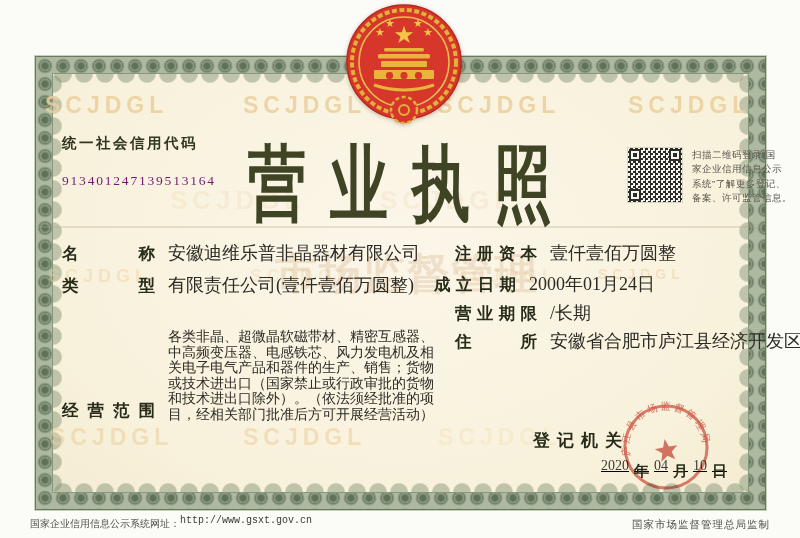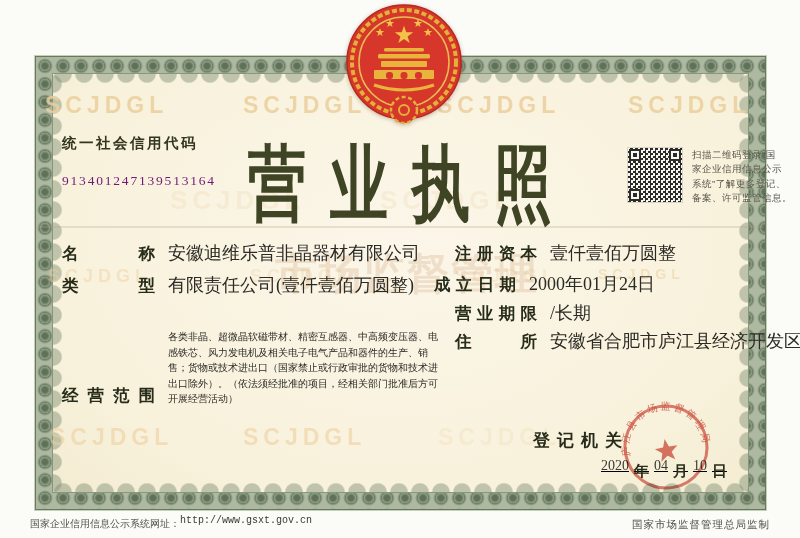--- a/index.html
+++ b/index.html
@@ -60,7 +60,7 @@
   .flabel.l{width:93px;} .flabel.r{width:82px;}
   .fvalue{margin-left:13px;padding-top:1px;font-family:"Liberation Serif",serif;
           font-size:18px;color:#2b2a24;white-space:nowrap;}
-  .fvalue.scope{white-space:normal;width:276px;font-size:10px;line-height:15.5px;}
+  .fvalue.scope{white-space:normal;width:276px;font-size:14px;line-height:15.5px;}
   
   .reg-label{position:absolute;left:533px;top:429px;z-index:3;font-size:17px;font-weight:bold;
              letter-spacing:7px;color:#272b19;white-space:nowrap;}

